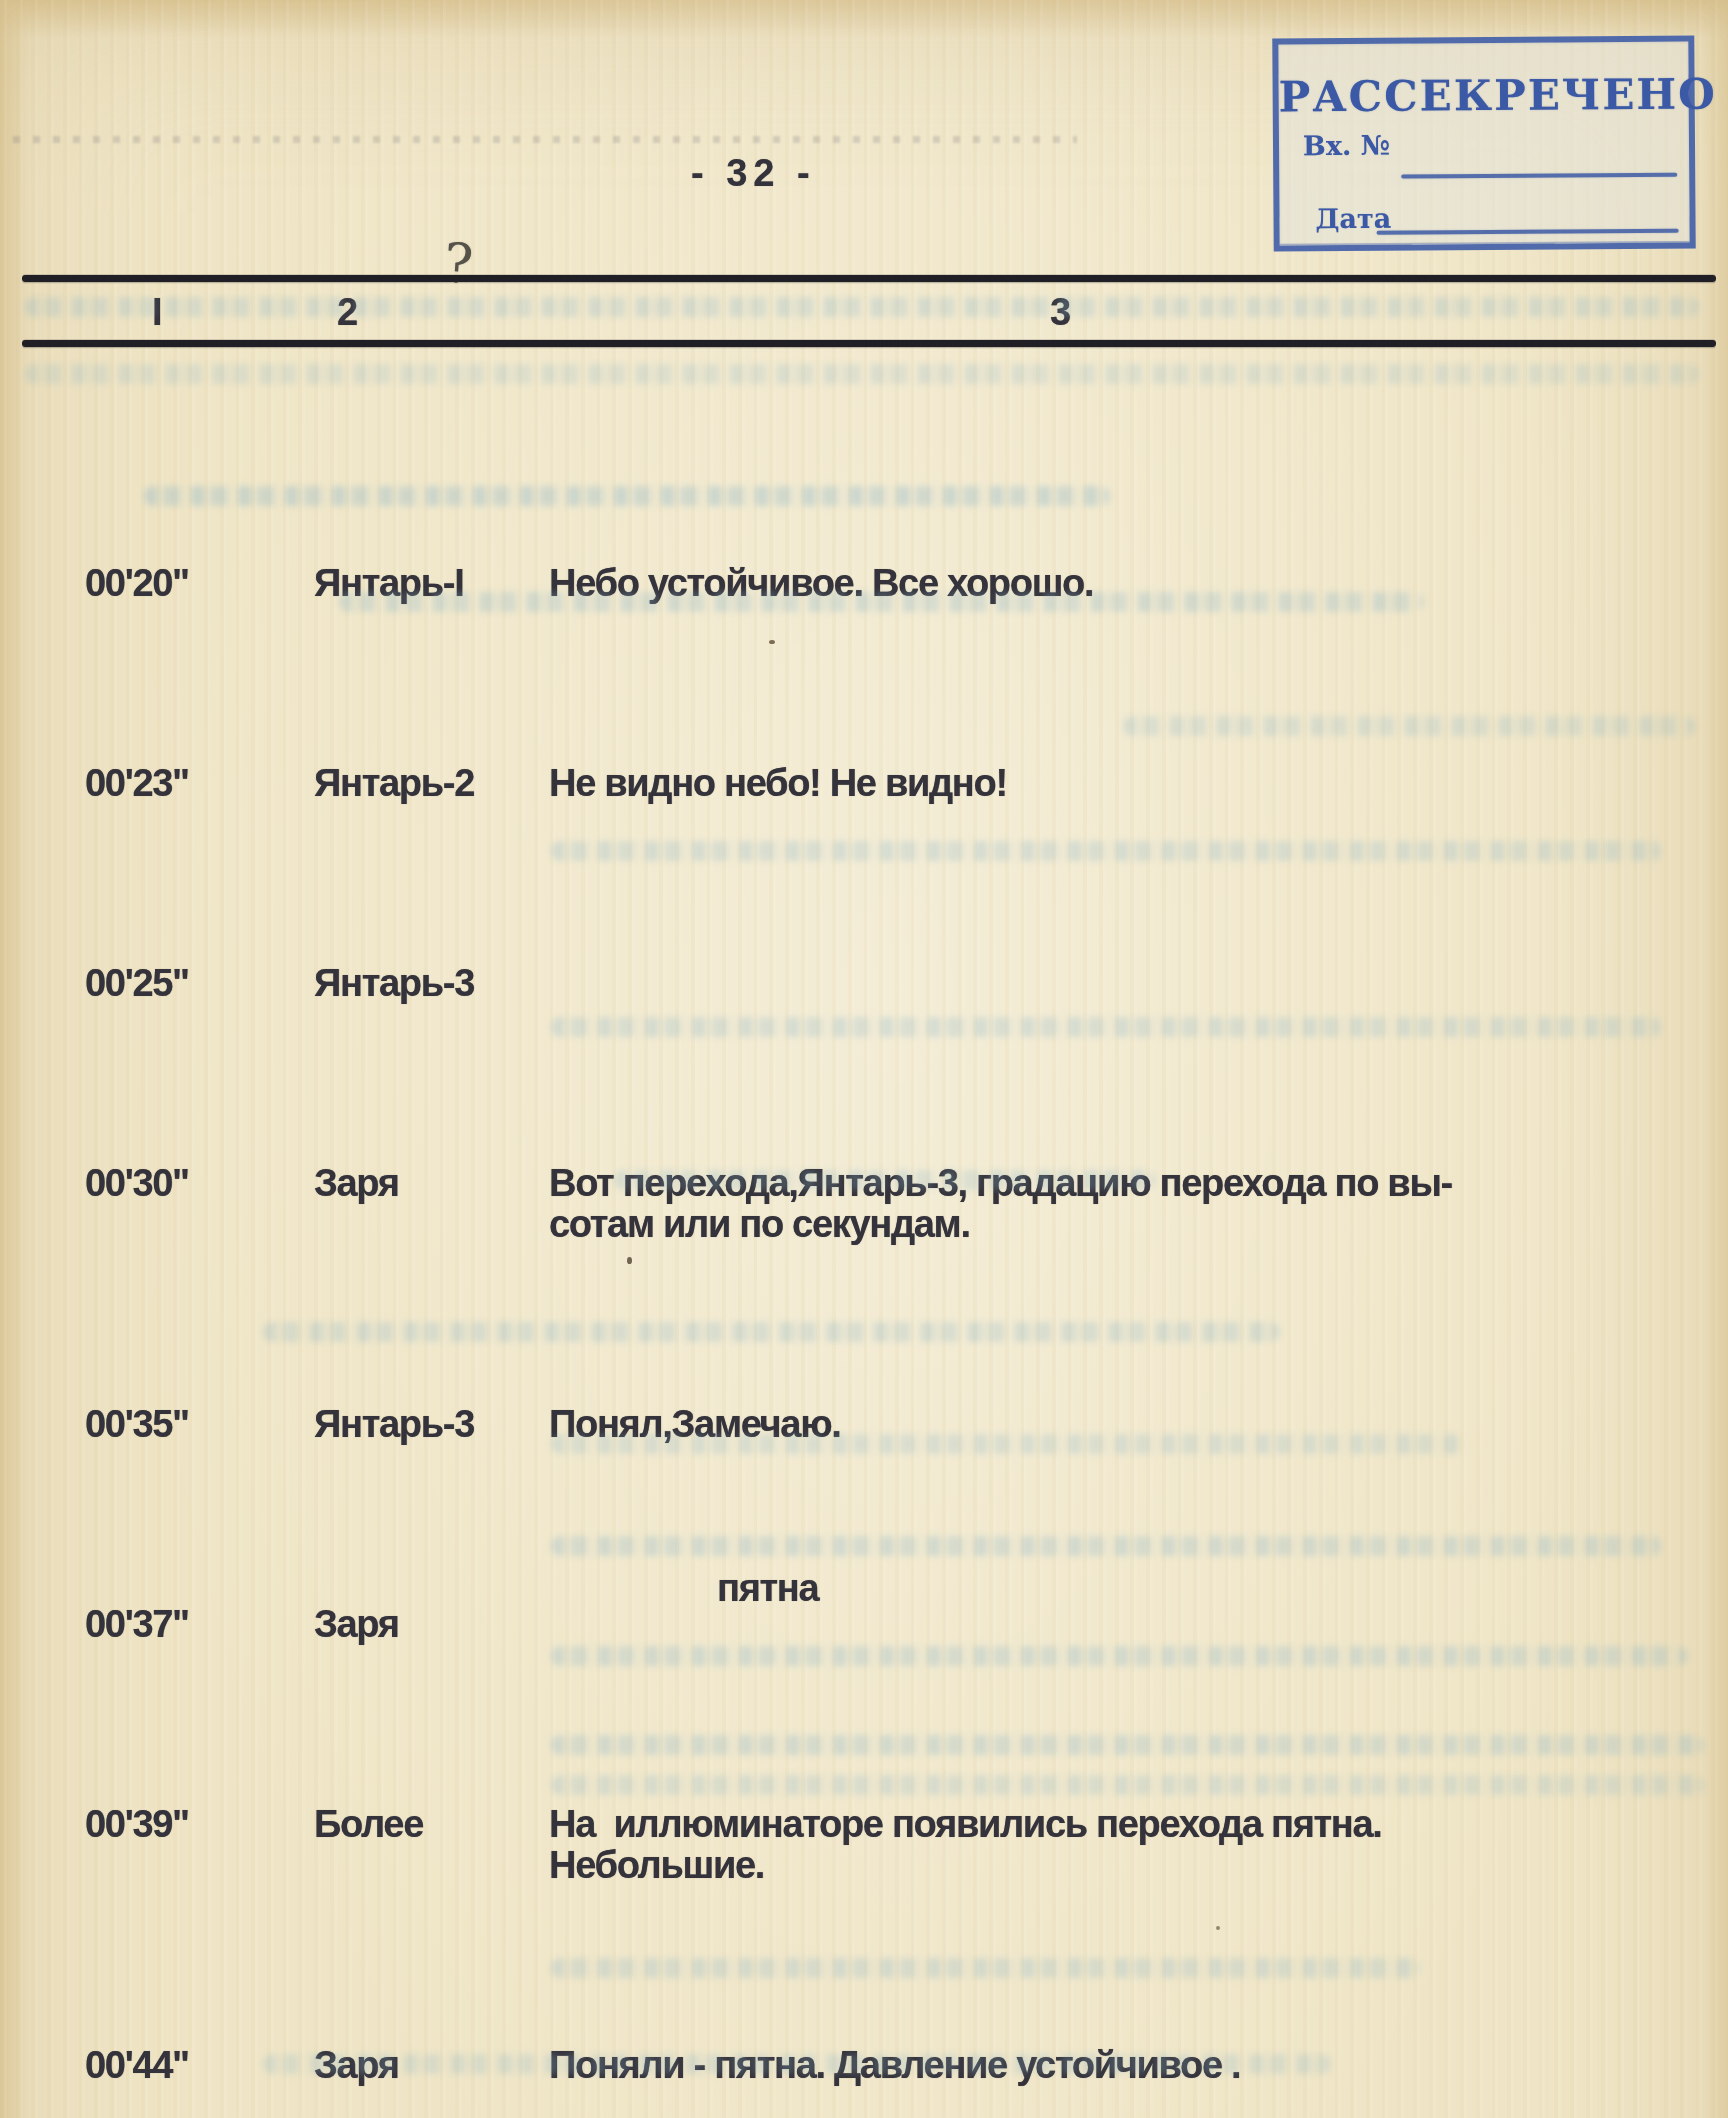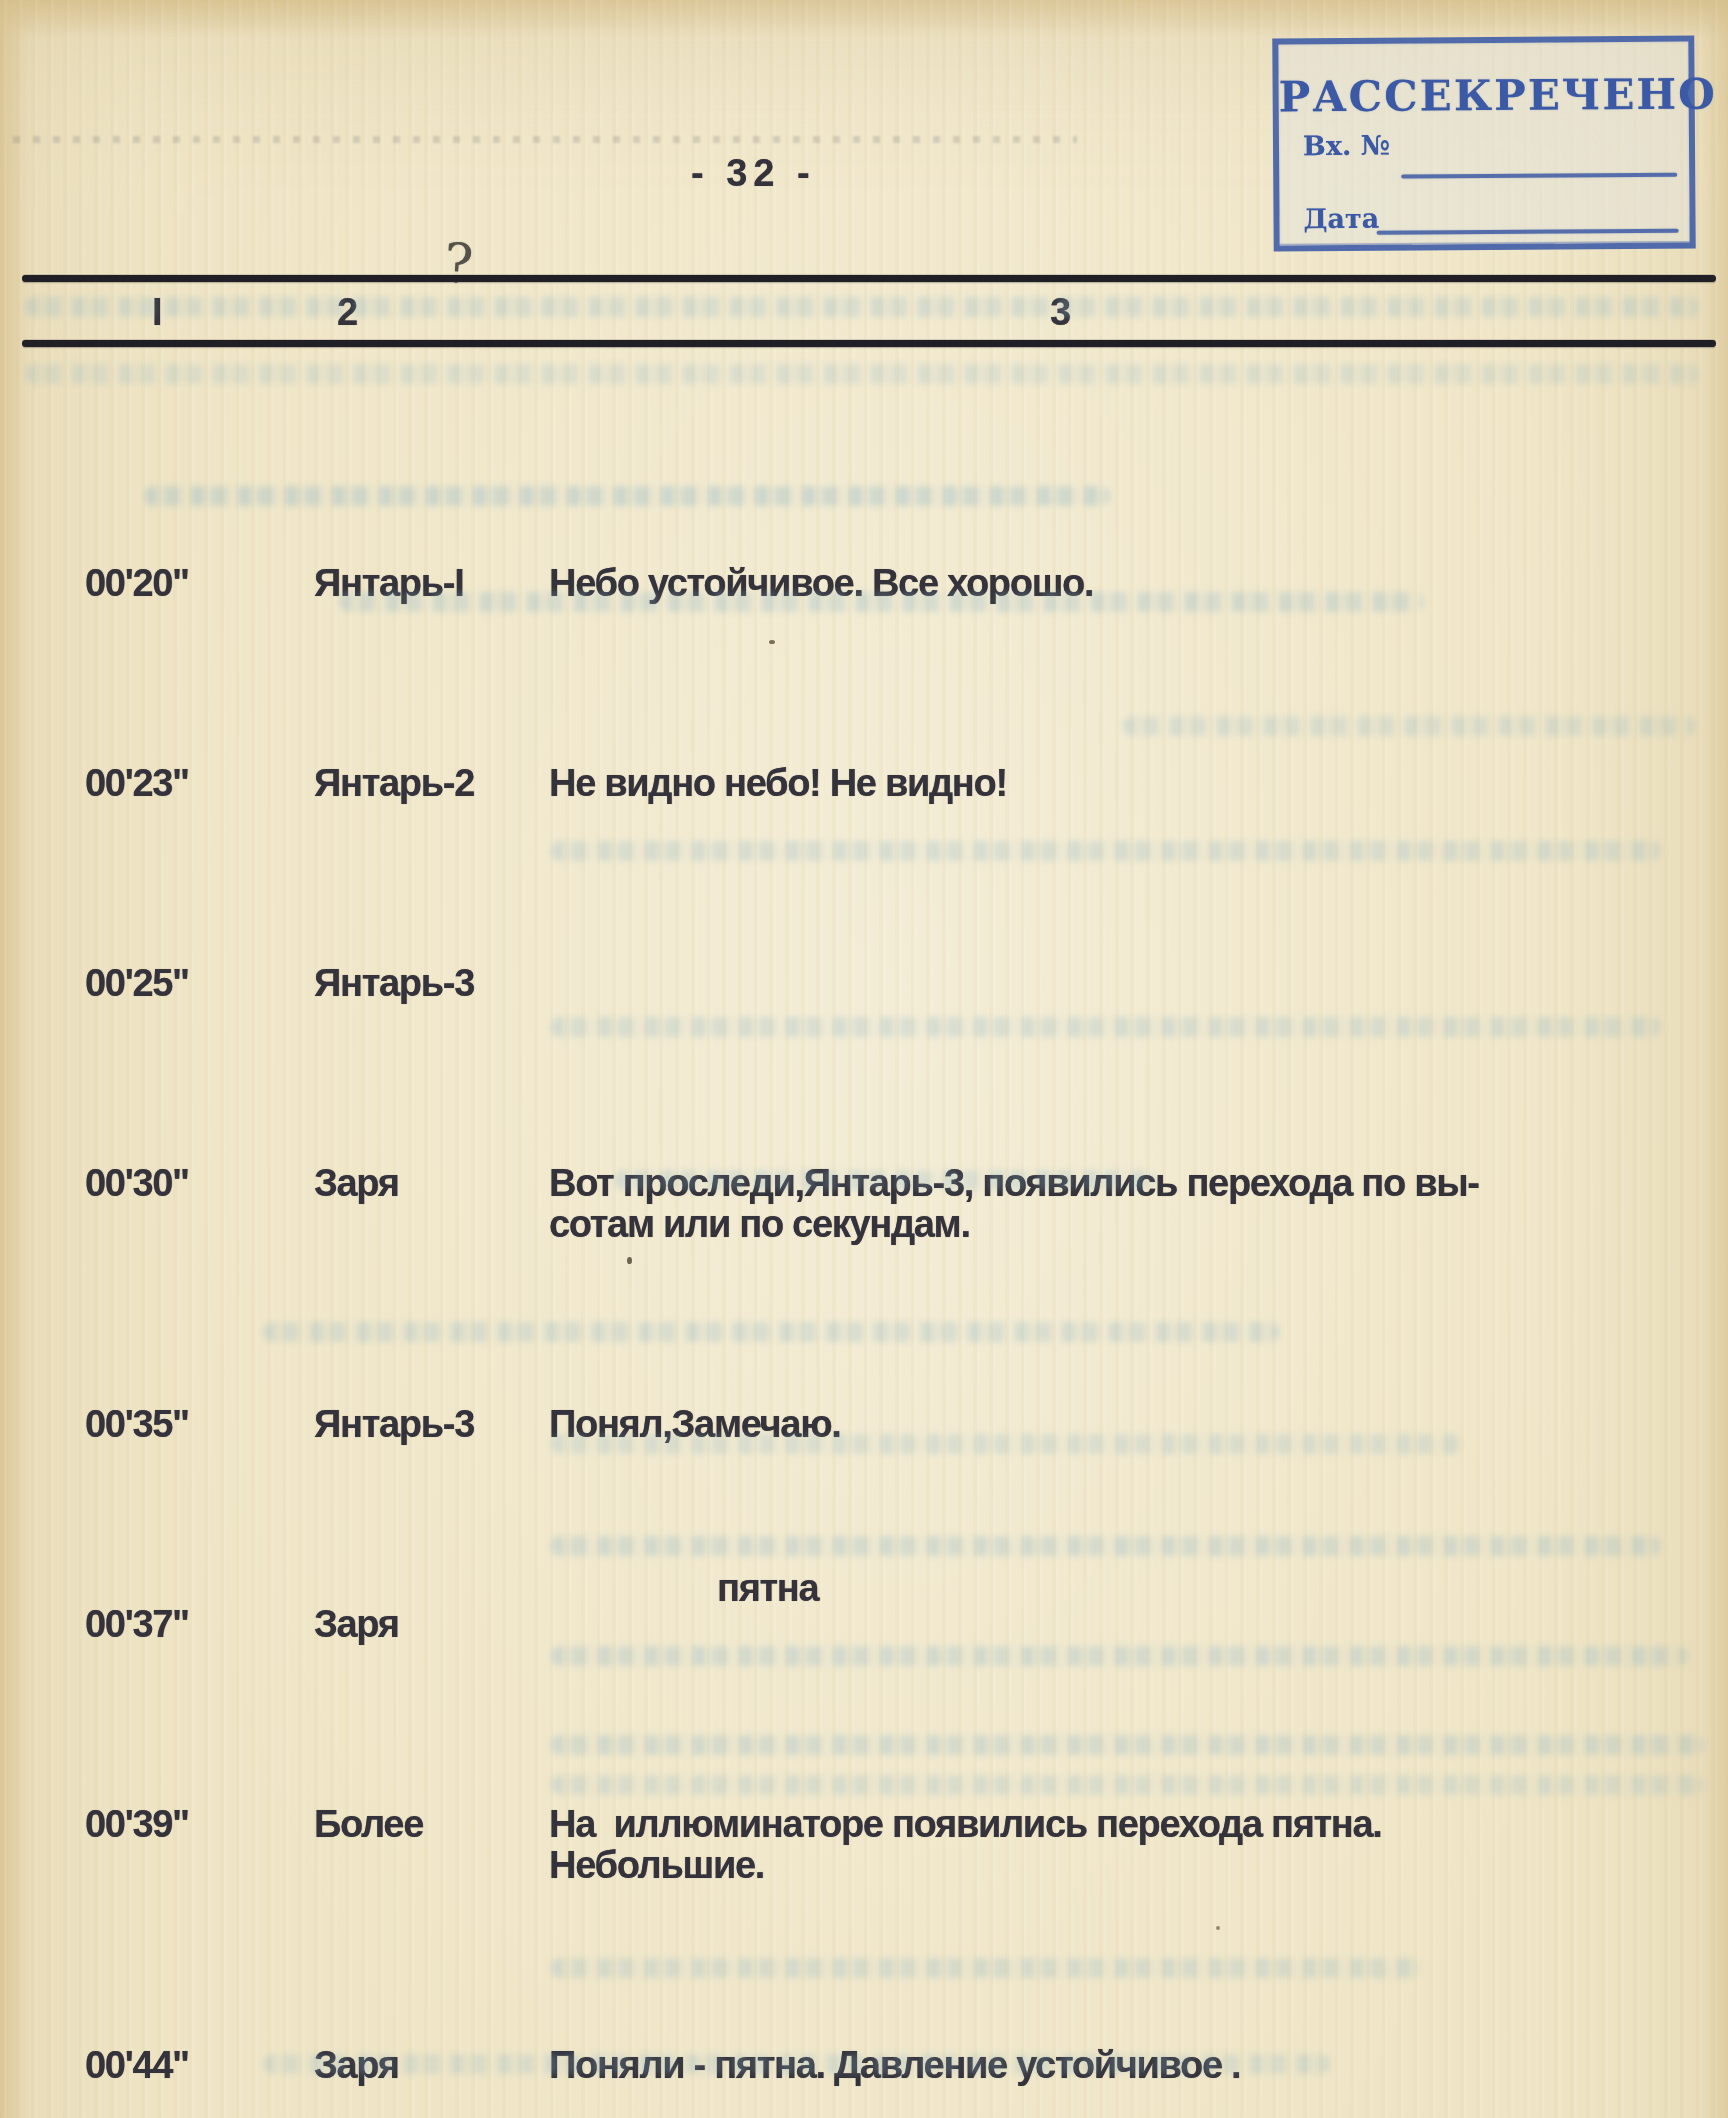--- a/index.html
+++ b/index.html
@@ -74,7 +74,7 @@
   }
   .stamp-field{position:absolute;font-size:27px;font-weight:bold;text-shadow:0 0 0.8px rgba(59,89,165,.5);}
   .stamp-f1{left:24px;top:86px;}
-  .stamp-f2{left:24px;top:159px;}
+  .stamp-f2{left:36px;top:159px;}
   .stamp-line{position:absolute;height:4.2px;background:rgba(59,89,165,0.85);border-radius:2.1px;
               box-shadow:0 0 1.3px rgba(59,89,165,.5);}
   .stamp-line1{left:122px;top:131px;width:276px;}

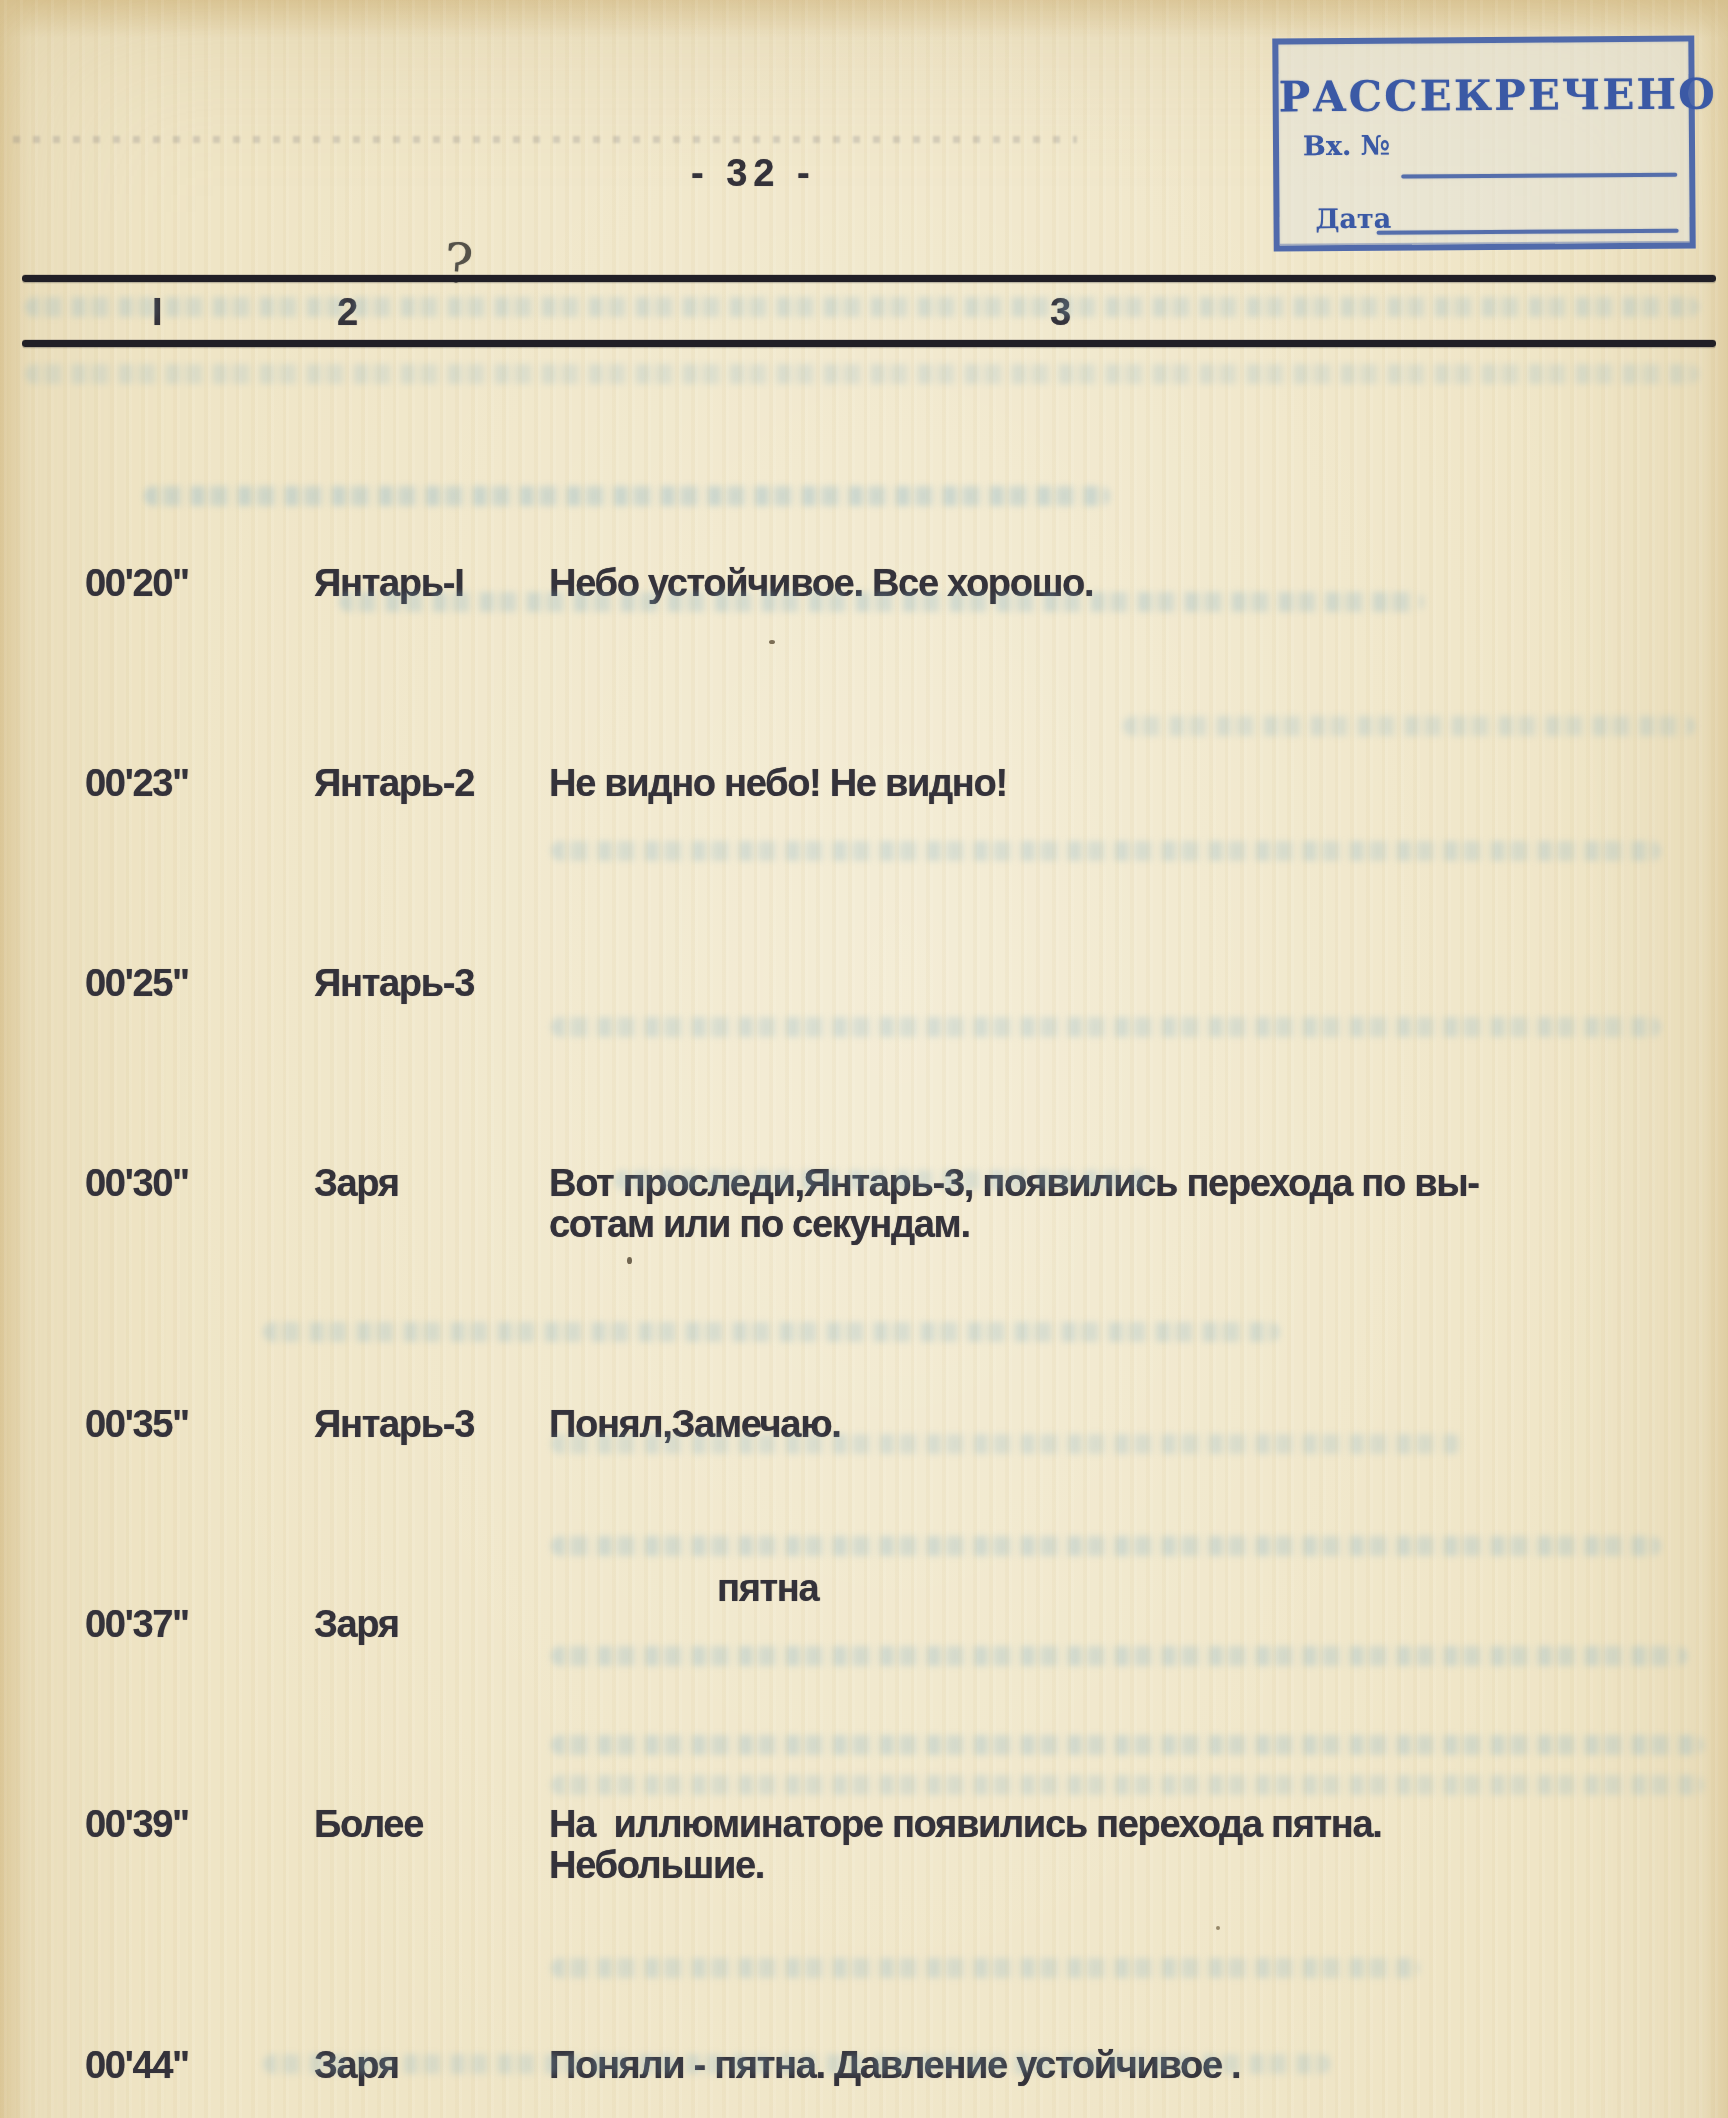--- a/index.html
+++ b/index.html
@@ -142,7 +142,7 @@
       <div class="row">
         <span class="c-time">00'30"</span>
         <span class="c-call">Заря</span>
-        <span class="c-text">Вот проследи,Янтарь-3, появились перехода по вы-
+        <span class="c-text">Вот перехода,Янтарь-3, градацию перехода по вы-
 сотам или по секундам.</span>
         
         

